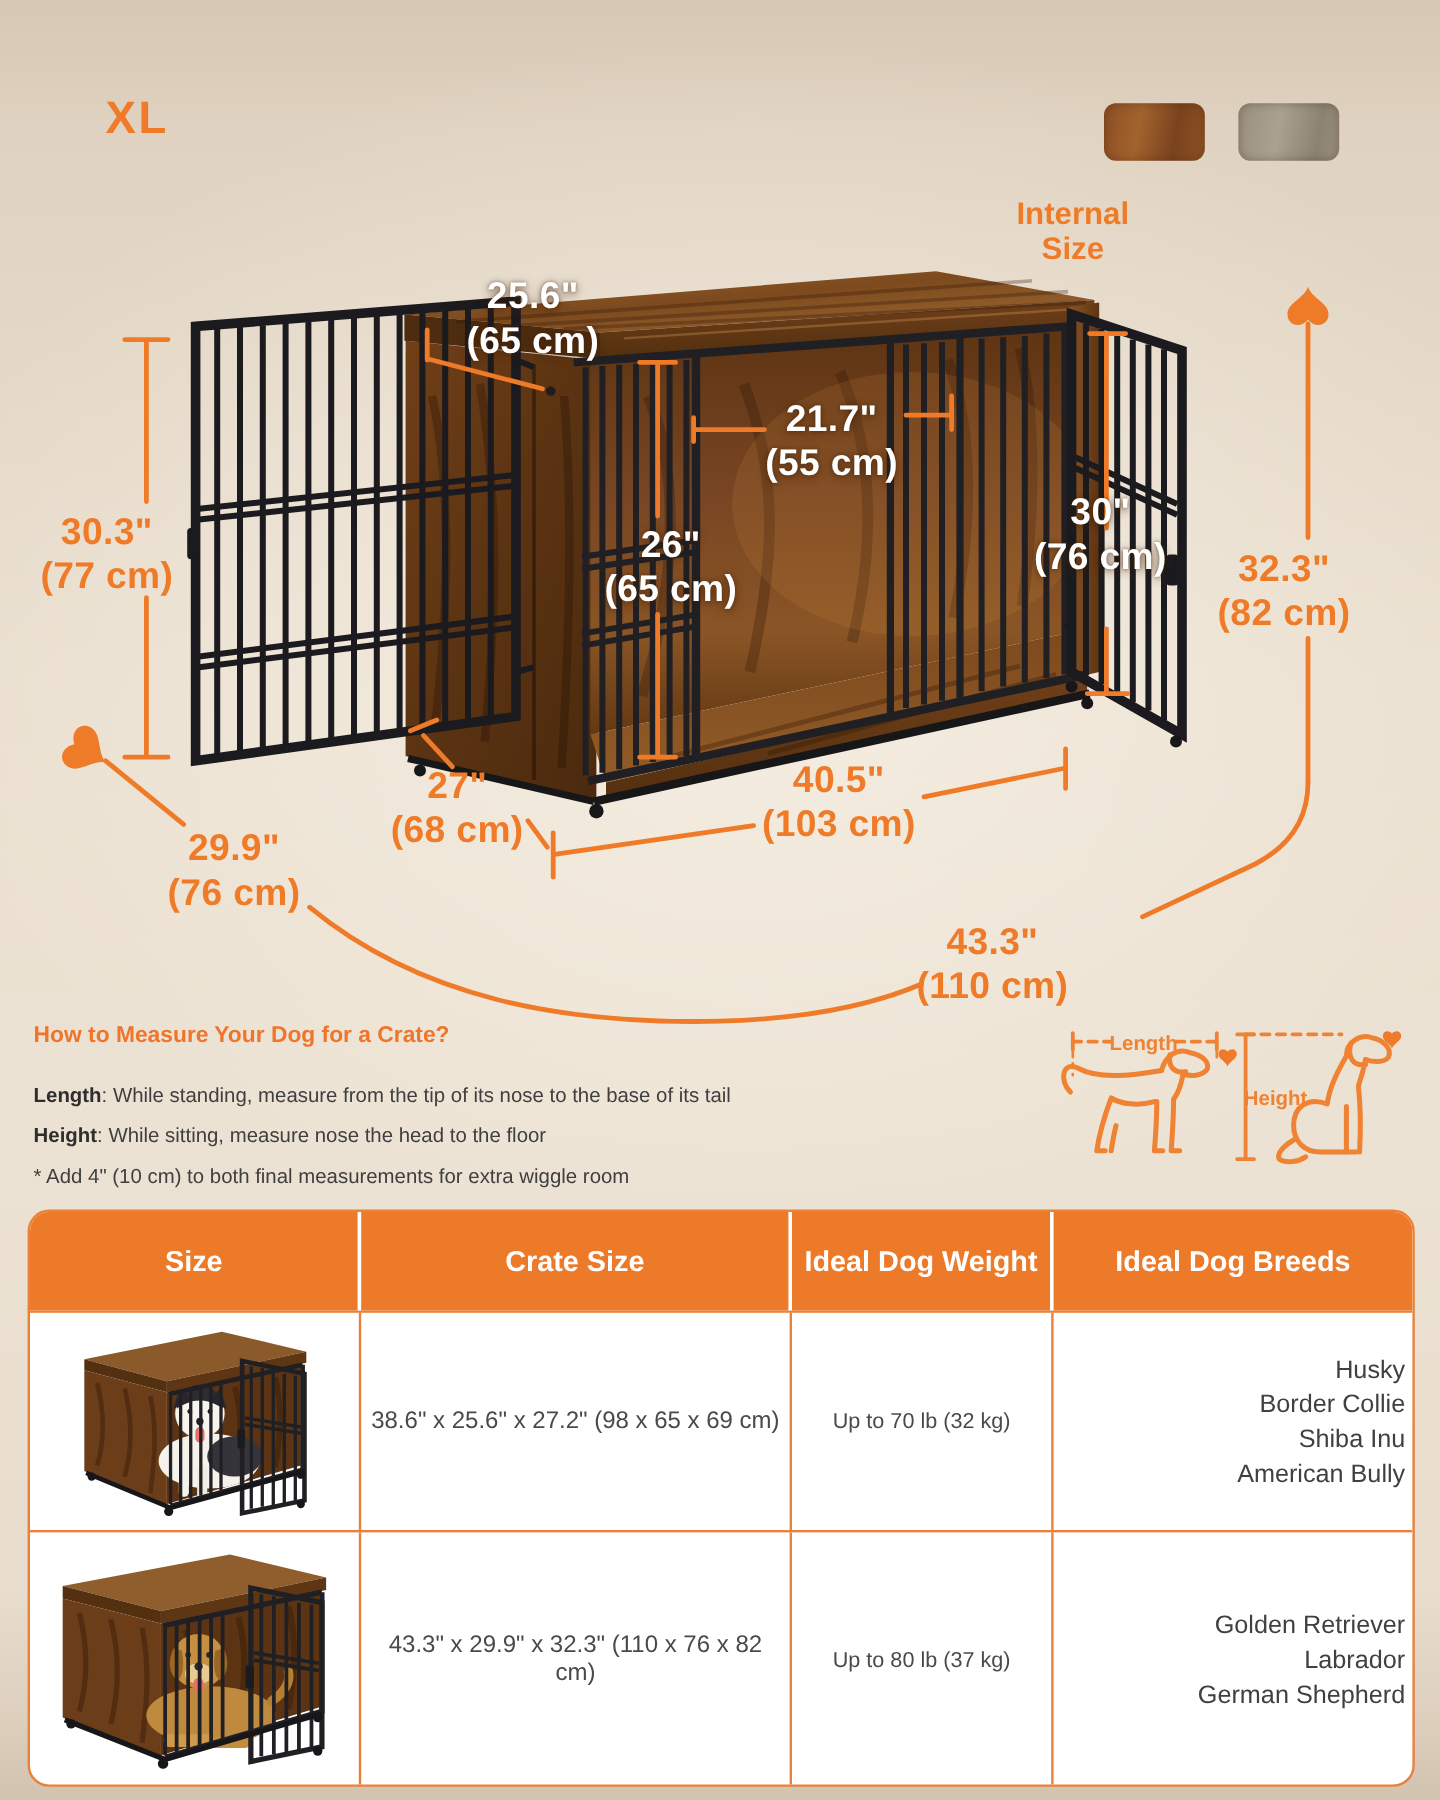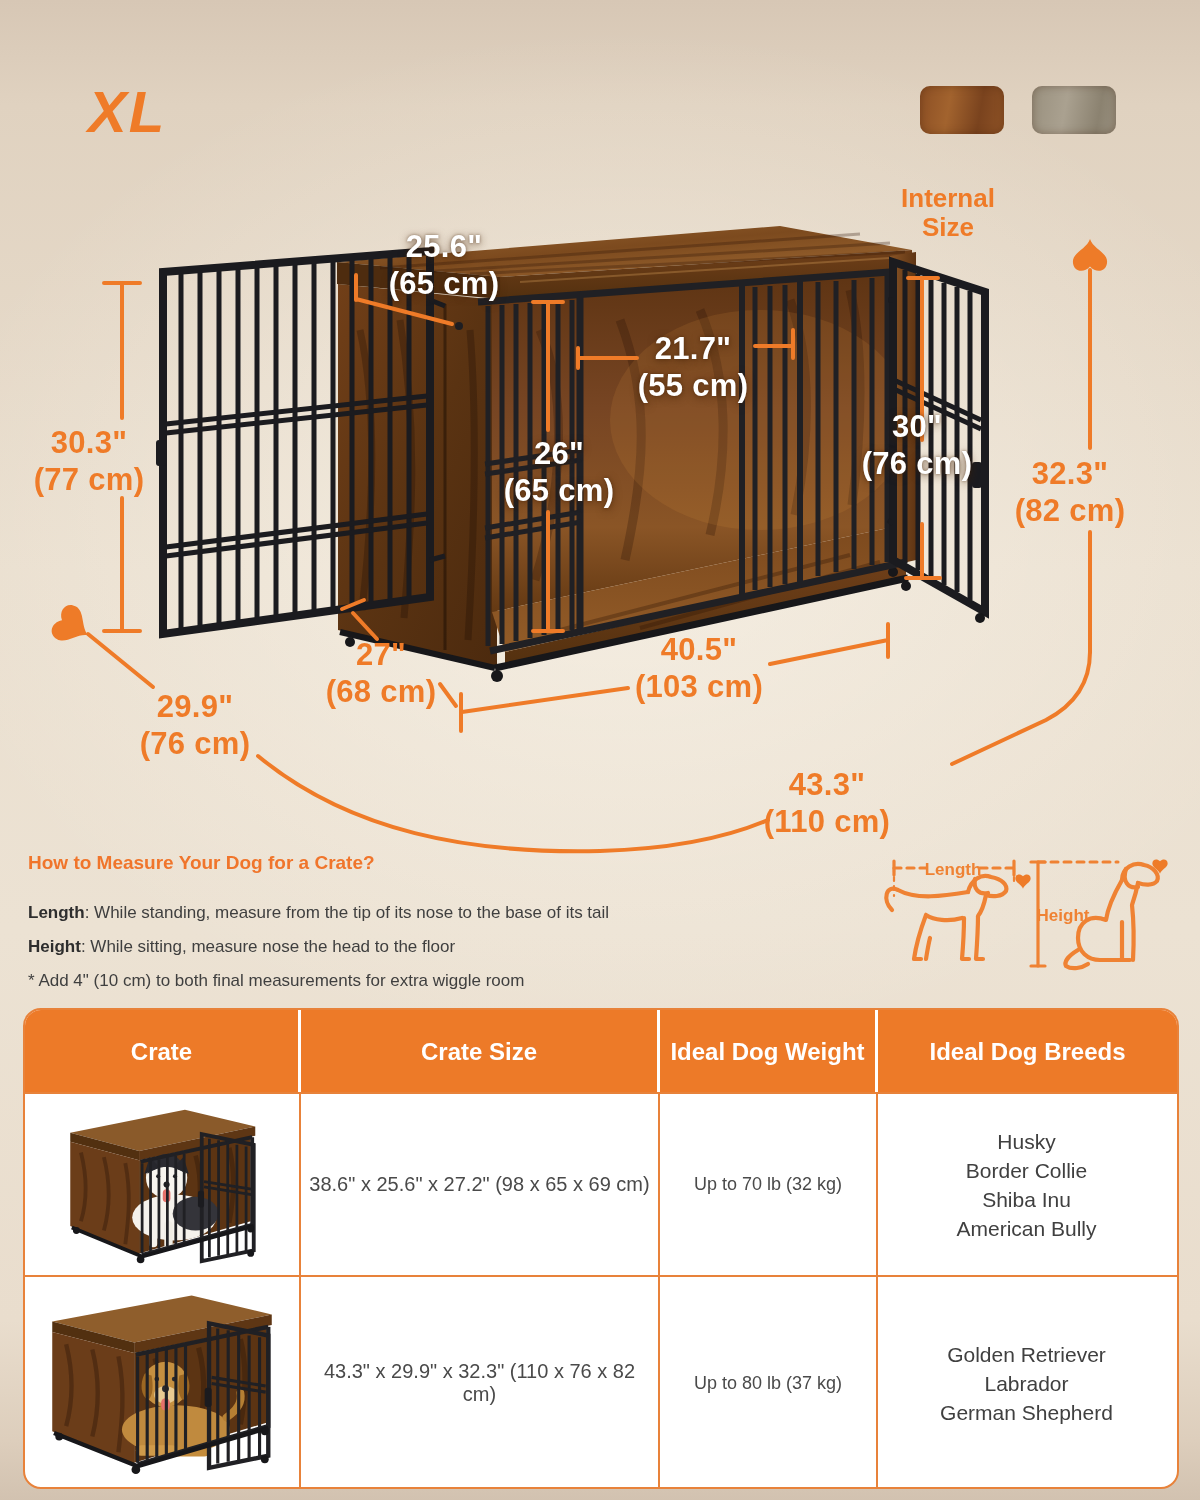--- a/index.html
+++ b/index.html
@@ -11,7 +11,7 @@
   .abs{position:absolute;}
   
   #hero-svg{position:absolute;left:0;top:0;z-index:1;}
-  .size-badge{left:88px;top:78px;font-size:58px;font-weight:bold;color:#ef7b28;letter-spacing:2px;z-index:3;font-style:italic;}
+  .size-badge{left:88px;top:78px;font-size:38px;font-weight:bold;color:#ef7b28;letter-spacing:2px;z-index:3;}
   .swatch{width:84px;height:48px;border-radius:10px;z-index:3;box-shadow:inset 0 0 8px rgba(60,30,8,.35);}
   .swatch.internal{left:920px;top:86px;background:linear-gradient(100deg,#8c4f24 0%,#a2632e 35%,#7a431e 70%,#8f5326 100%);}
   .swatch.overall{left:1032px;top:86px;background:linear-gradient(100deg,#99907e 0%,#aaa190 40%,#8b8270 78%,#9a9180 100%);}

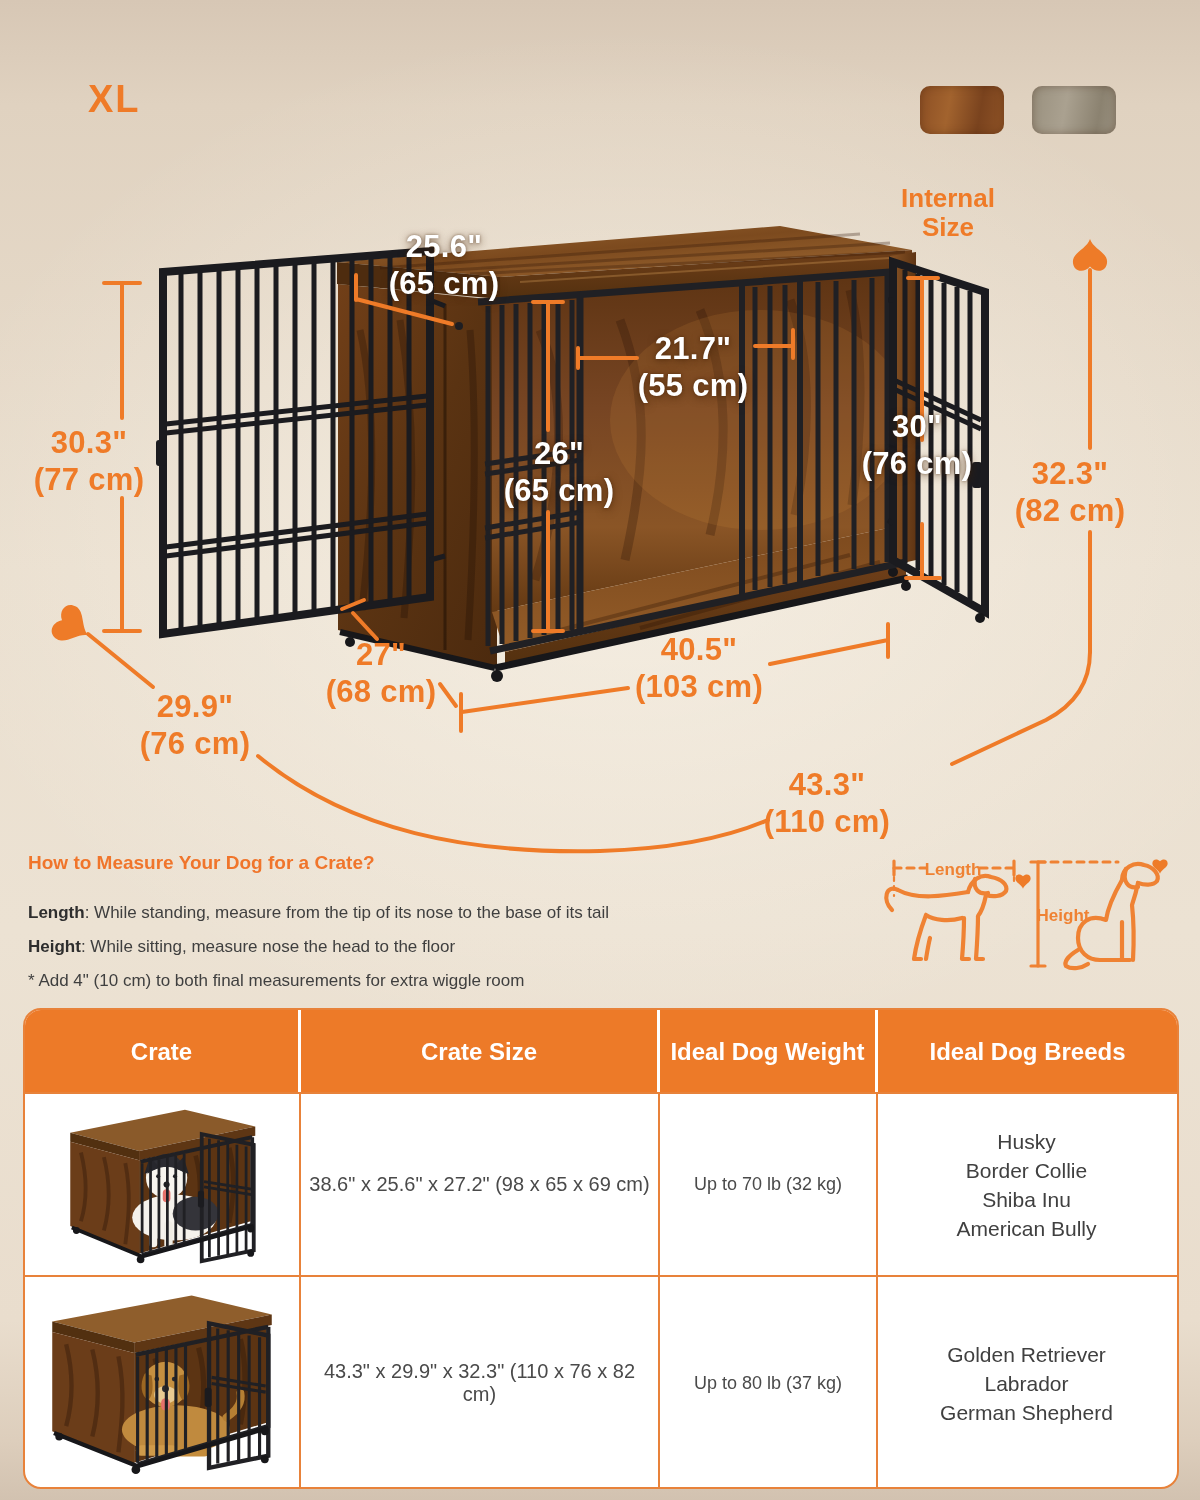--- a/index.html
+++ b/index.html
@@ -169,7 +169,7 @@
 
   <div class="abs swatch internal"></div>
   <div class="abs swatch overall"></div>
-  <div class="abs legend-label" style="left:882px;top:164px;margin-top:20px;">Internal Size</div>
+  <div class="abs legend-label" style="left:828px;top:164px;">Internal Size</div>
 
   <div class="dim white" style="left:358px;top:228px;">
     <div>25.6"</div>

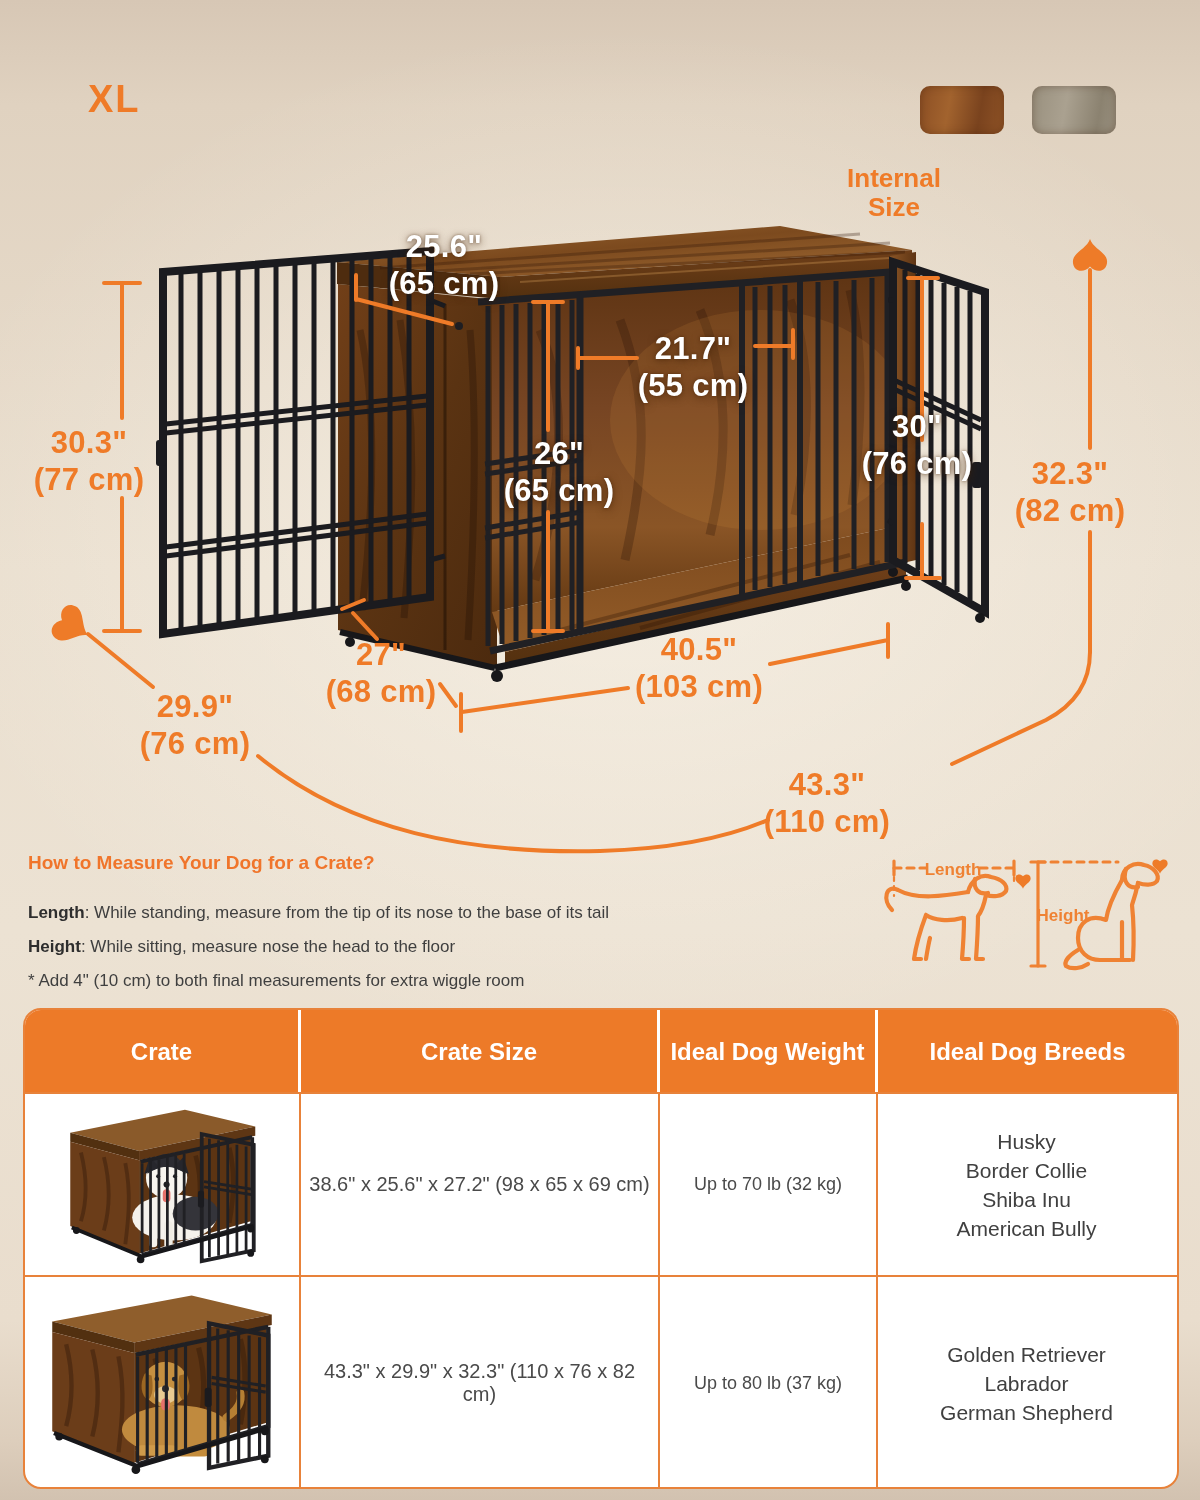--- a/index.html
+++ b/index.html
@@ -255,7 +255,7 @@
 
   <div class="abs size-table">
     <div class="thead">
-      <div class="th">Crate</div>
+      <div class="th">Size</div>
       <div class="th">Crate Size</div>
       <div class="th">Ideal Dog Weight</div>
       <div class="th">Ideal Dog Breeds</div>

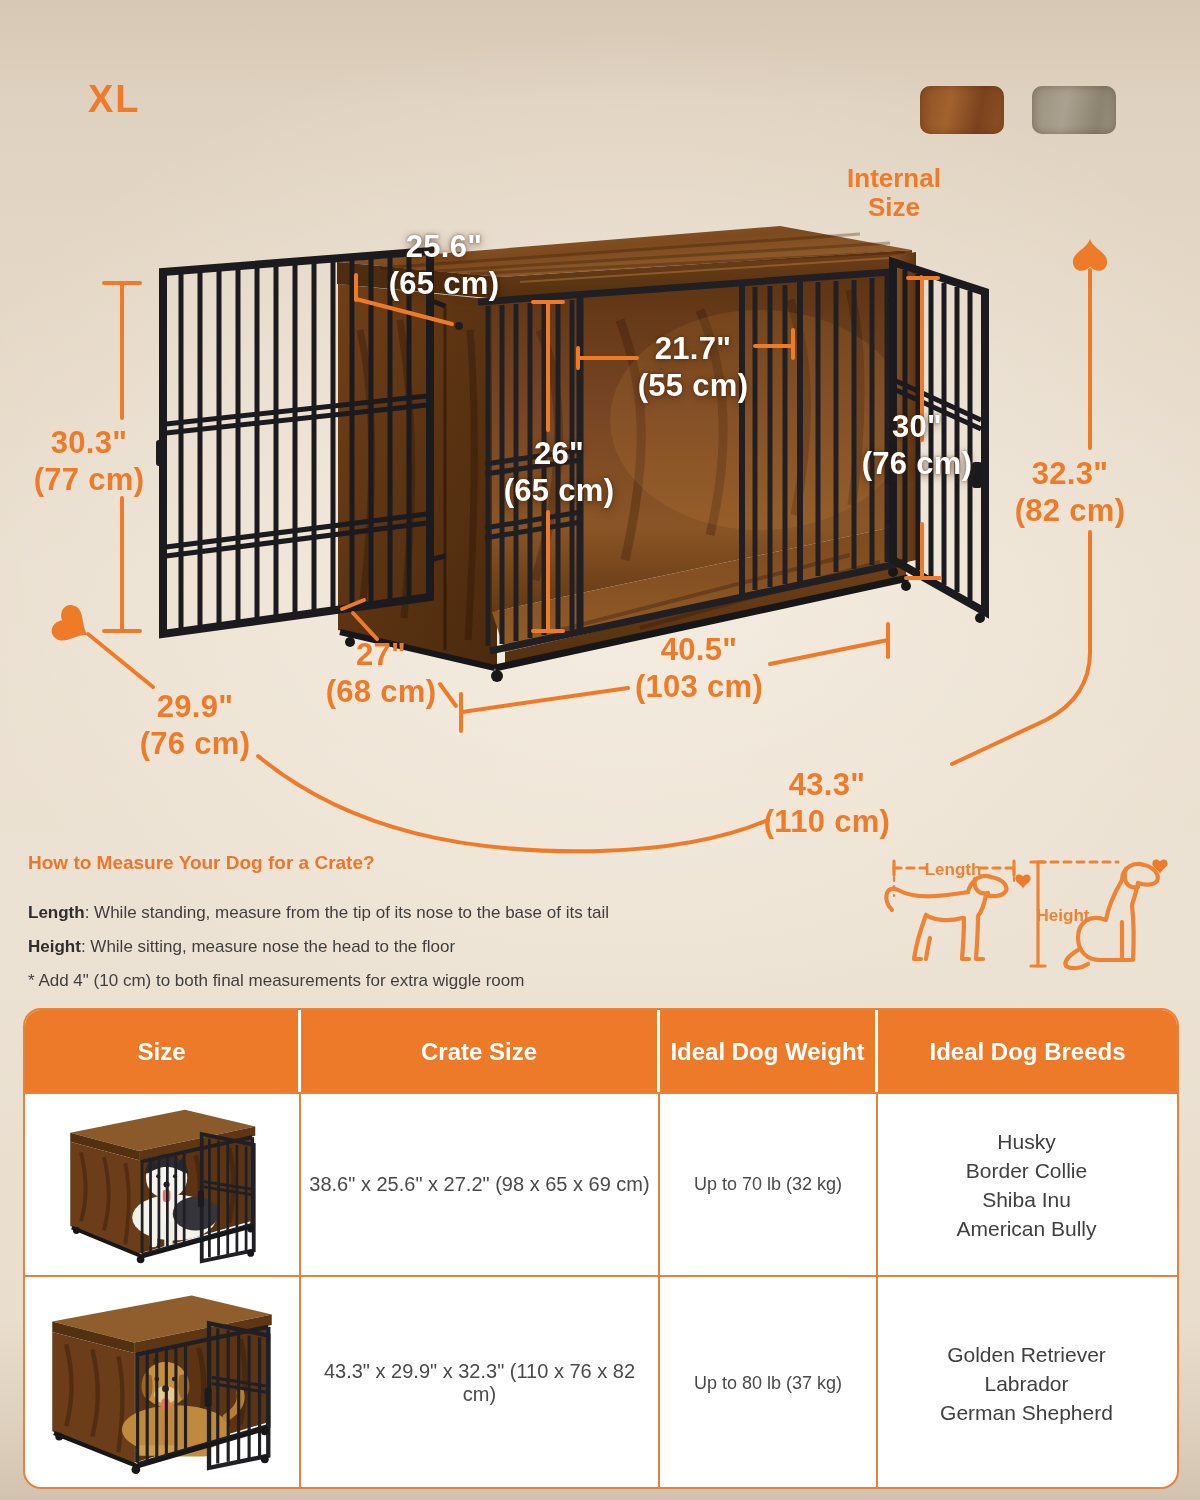--- a/index.html
+++ b/index.html
@@ -38,7 +38,7 @@
   .td{display:flex;align-items:center;justify-content:center;border-right:2px solid #e8823a;
     color:#4a4a4a;font-size:20px;text-align:center;padding:0 6px;box-sizing:border-box;}
   .td:last-child{border-right:none;}
-  .td.breeds{flex-direction:column;align-items:center;justify-content:center;
+  .td.breeds{flex-direction:column;align-items:flex-end;justify-content:center;
     padding-left:4px;font-size:21px;line-height:29px;color:#404040;text-align:left;}
   .td.weight{font-size:18px;}
 </style>

